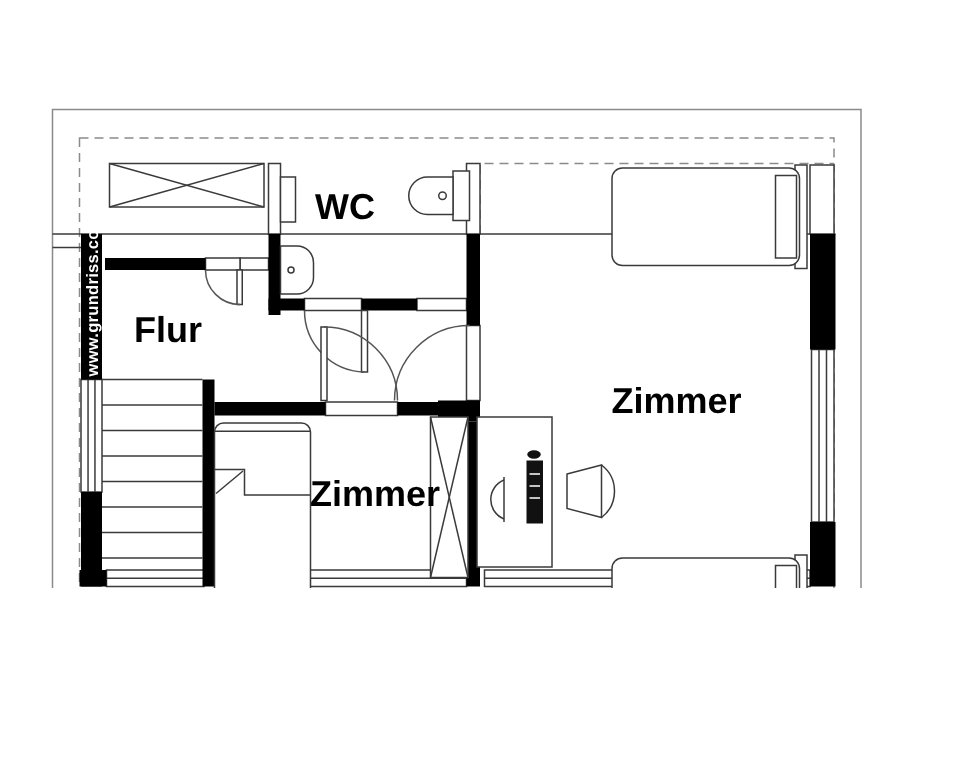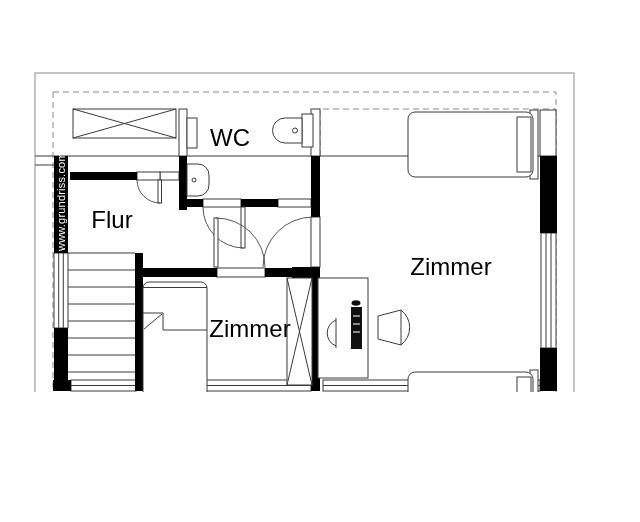--- a/index.html
+++ b/index.html
@@ -4,7 +4,7 @@
 <style>
   html,body{margin:0;padding:0;background:#ffffff;}
   .page{position:relative;width:640px;height:392px;background:#fff;overflow:hidden;
-        font-family:"Liberation Sans", sans-serif;}
+        font-family:"Liberation Sans", sans-serif;font-weight:bold;}
   svg{position:absolute;left:0;top:0;}
   .room-label{font-family:"Liberation Sans", sans-serif;font-size:24px;fill:#000;}
   .wm-label{font-family:"Liberation Sans", sans-serif;font-size:11px;fill:#fff;letter-spacing:.2px;}

